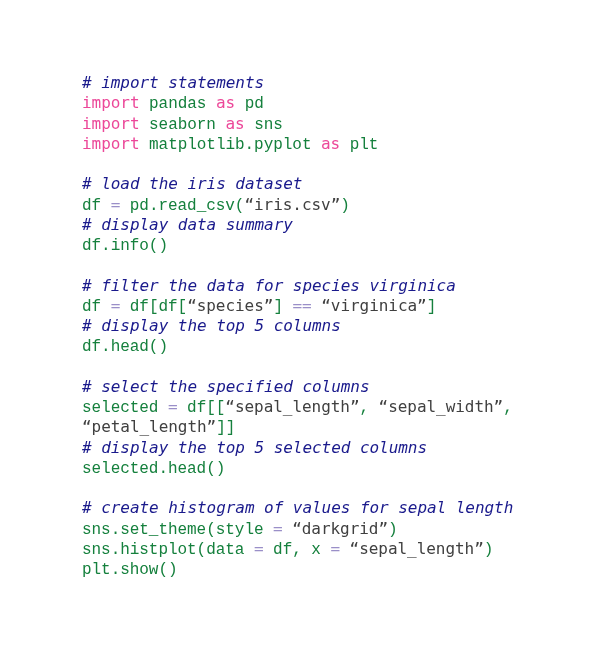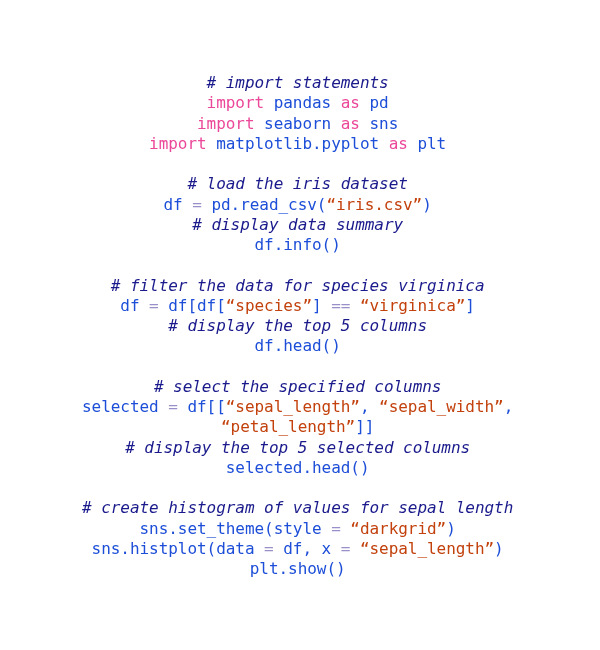--- a/index.html
+++ b/index.html
@@ -24,7 +24,6 @@
       color: #111111;
       white-space: pre;
       letter-spacing: -0.05px;
-      text-align: center;
     }
     .code-line {
       display: block;

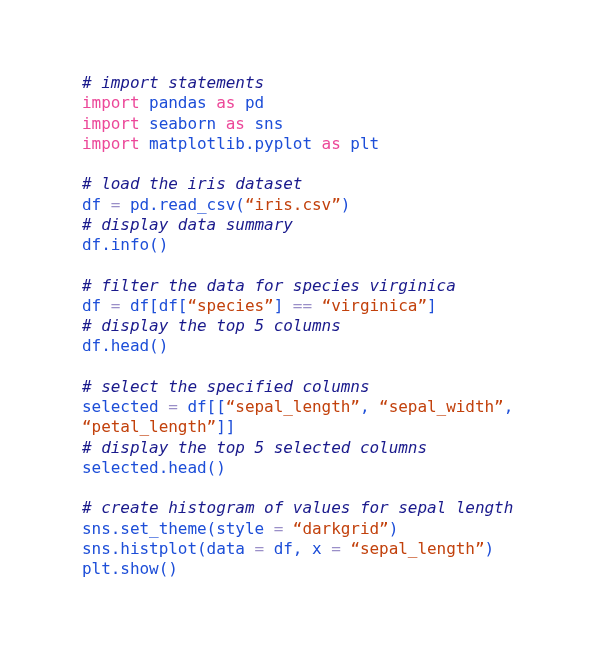--- a/index.html
+++ b/index.html
@@ -43,7 +43,8 @@
       color: #9a8fc8;
     }
     .tok-plain {
-      color: #1d4ed8;
+      color: #15803d;
+      font-family: Liberation Mono, monospace;
     }
   </style>
 </head>

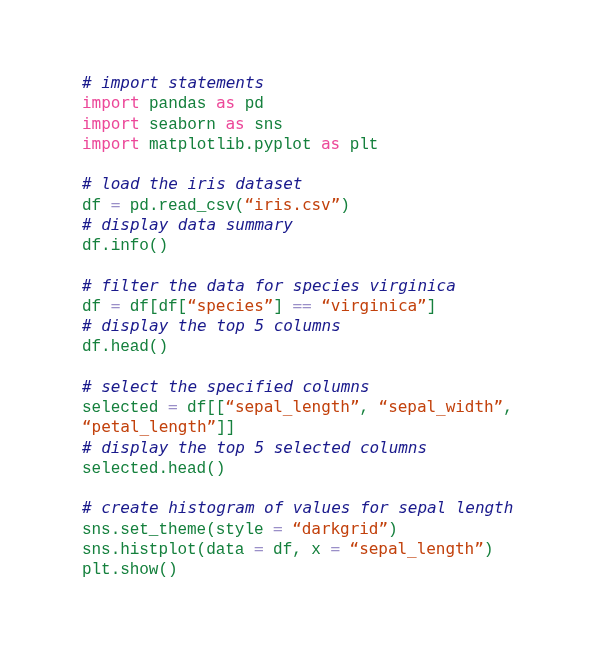--- a/index.html
+++ b/index.html
@@ -37,7 +37,7 @@
       color: #ec4899;
     }
     .tok-string {
-      color: #c2410c;
+      color: #404040;
     }
     .tok-op {
       color: #9a8fc8;

